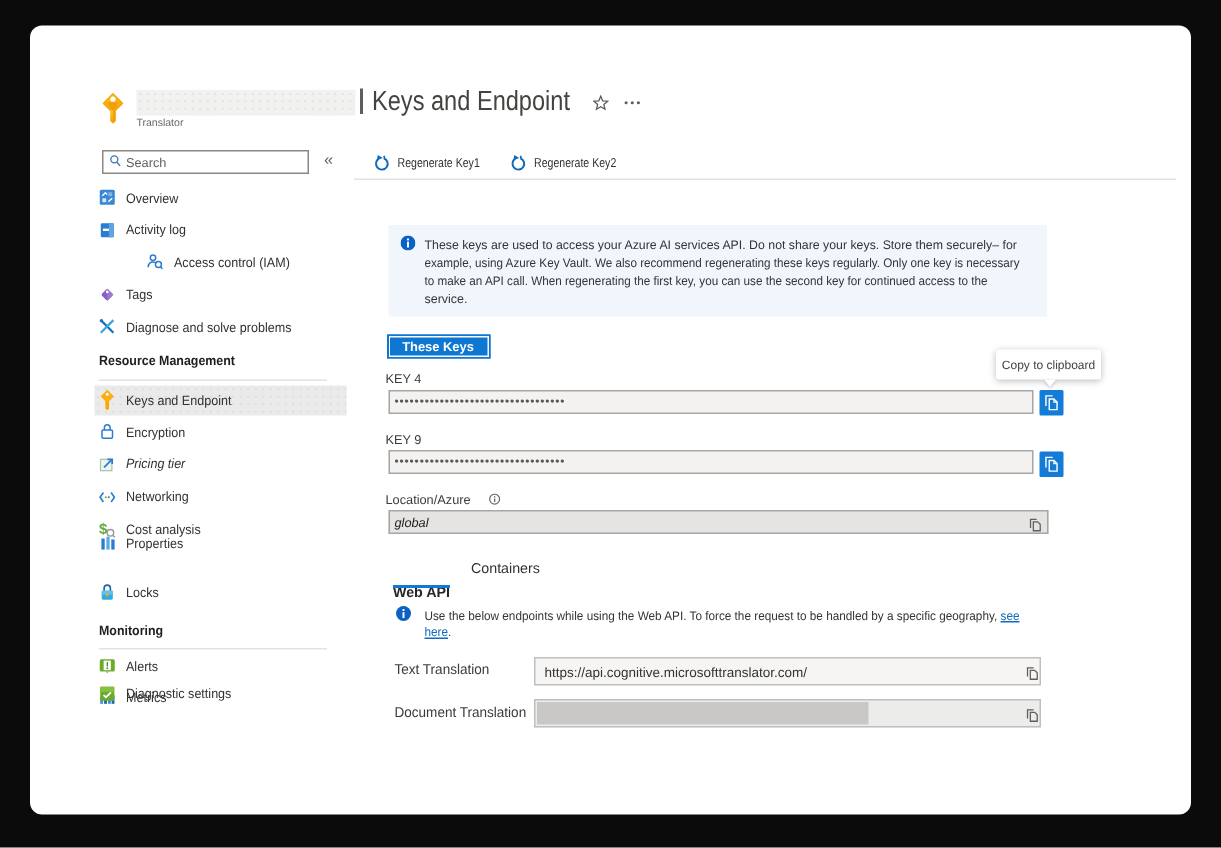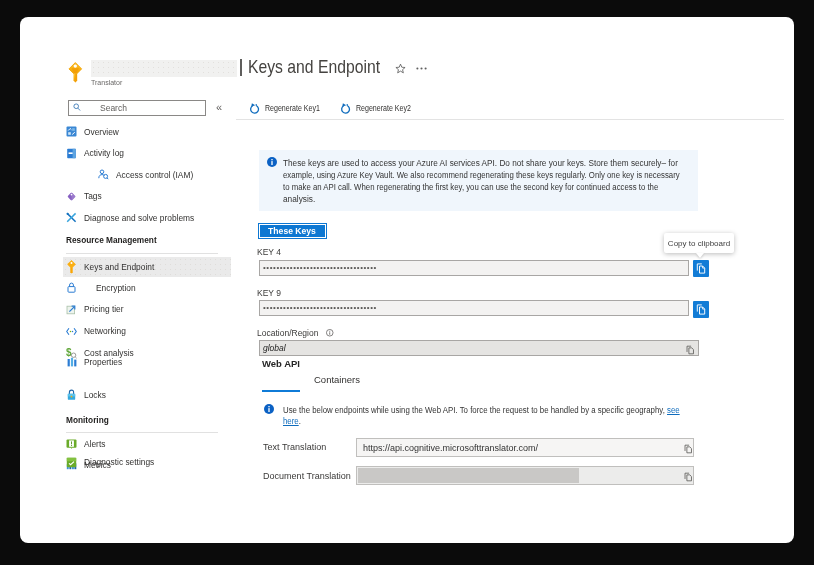--- a/index.html
+++ b/index.html
@@ -61,7 +61,7 @@
       <path d="M5.5 5.7 L8 8.4" stroke="#3a78b4" stroke-width="1"></path>
     </svg>
   </div>
-<div class="abs" style="left:100px;top:103px;font-size:8.5px;color:#605e5c;">Search</div>
+<div class="abs" style="left:84px;top:103px;font-size:8.5px;color:#605e5c;">Search</div>
 <div class="abs" style="left:216px;top:101px;font-size:11px;color:#605e5c;">«</div>
 
 <div class="mrow" style="top:121.5px;">

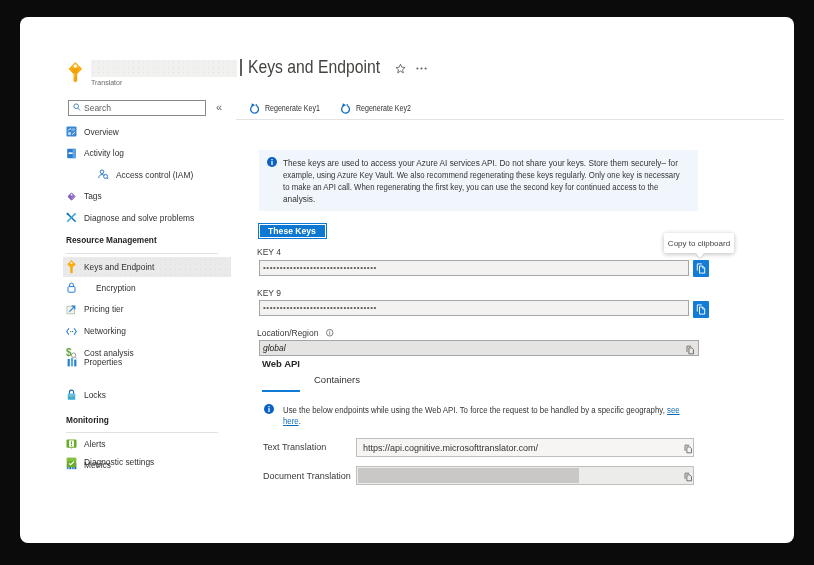--- a/index.html
+++ b/index.html
@@ -262,7 +262,7 @@
 <div class="abs" style="left:283px;top:156.5px;font-size:8.3px;line-height:12.2px;color:#343434;white-space:nowrap;transform:scaleX(0.99);transform-origin:left top;">These keys are used to access your Azure AI services API. Do not share your keys. Store them securely– for</div>
 <div class="abs" style="left:283px;top:168.7px;font-size:8.3px;line-height:12.2px;color:#343434;white-space:nowrap;transform:scaleX(0.938);transform-origin:left top;">example, using Azure Key Vault. We also recommend regenerating these keys regularly. Only one key is necessary</div>
 <div class="abs" style="left:283px;top:180.9px;font-size:8.3px;line-height:12.2px;color:#343434;white-space:nowrap;transform:scaleX(0.94);transform-origin:left top;">to make an API call. When regenerating the first key, you can use the second key for continued access to the</div>
-<div class="abs" style="left:283px;top:193.1px;font-size:8.3px;line-height:12.2px;color:#343434;white-space:nowrap;">analysis.</div>
+<div class="abs" style="left:283px;top:193.1px;font-size:8.3px;line-height:12.2px;color:#343434;white-space:nowrap;">service.</div>
 
 <div class="abs" style="left:257.5px;top:222.5px;width:69px;height:16px;background:#0d77d2;border:1.5px solid #0d77d2;box-sizing:border-box;box-shadow:inset 0 0 0 1px #fff;display:flex;align-items:center;justify-content:center;">
 <span style="font-size:8.6px;font-weight:bold;color:#fff;">These Keys</span>

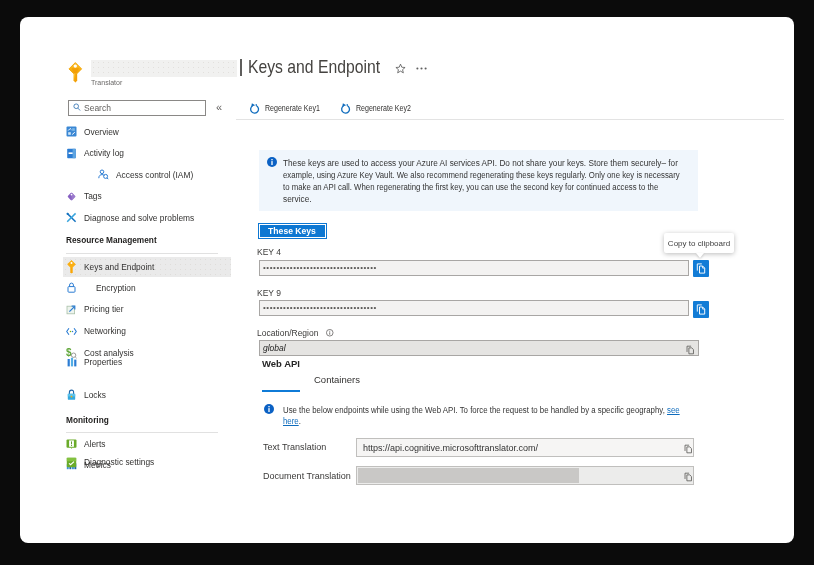--- a/index.html
+++ b/index.html
@@ -133,7 +133,7 @@
     </span>
     <span class="mt">Keys and Endpoint</span>
   </div>
-<div class="mrow" style="top:277.5px;gap:12px;">
+<div class="mrow" style="top:277.5px;">
     <span class="mi">
       <svg width="11" height="11" viewBox="0 0 11 11">
         <rect x="2" y="4.6" width="7" height="5.6" rx="0.8" fill="none" stroke="#2b7cd3" stroke-width="1"></rect>

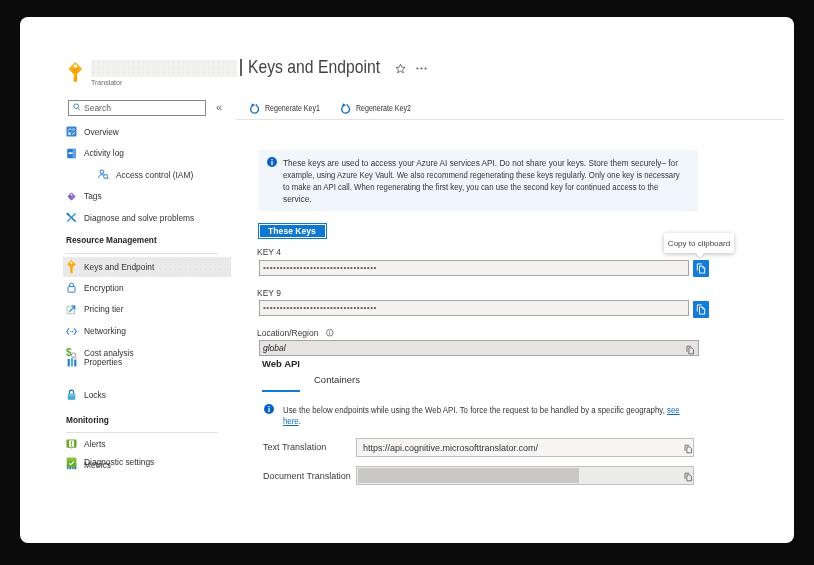--- a/index.html
+++ b/index.html
@@ -142,7 +142,7 @@
     </span>
     <span class="mt">Encryption</span>
   </div>
-<div class="mrow" style="top:299px;">
+<div class="mrow" style="top:299px;font-style:italic;">
     <span class="mi">
       <svg width="11" height="11" viewBox="0 0 11 11">
         <rect x="1" y="2.2" width="7.6" height="7.6" fill="#eef4ee" stroke="#a9c0a9" stroke-width="0.8"></rect>

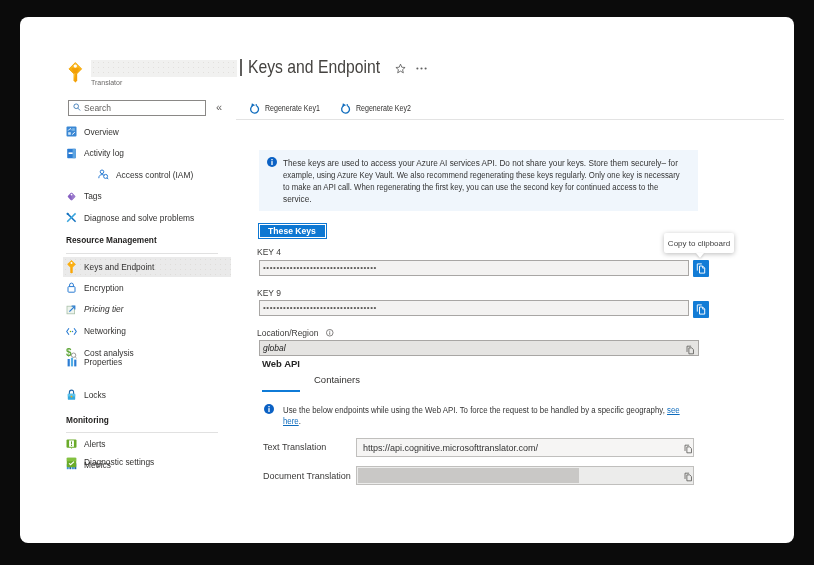--- a/index.html
+++ b/index.html
@@ -295,7 +295,7 @@
     </svg>
   </div>
 
-<div class="lbl" style="left:257px;top:328px;">Location/Region</div>
+<div class="lbl" style="left:257px;top:328px;">Location/Azure</div>
 <div class="abs" id="infoc" style="left:326px;top:329px;">
     <svg width="7.5" height="7.5" viewBox="0 0 10 10">
       <circle cx="5" cy="5" r="4.4" fill="none" stroke="#6b6967" stroke-width="1.1"></circle>

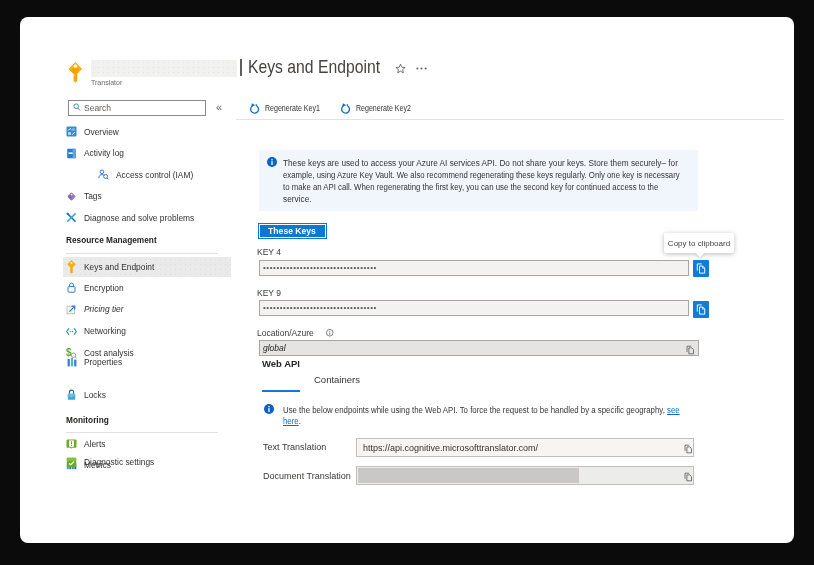--- a/index.html
+++ b/index.html
@@ -312,7 +312,7 @@
     </svg>
   </div>
 
-<div class="abs" style="left:262px;top:358px;font-size:9.5px;font-weight:bold;color:#262626;">Web API</div>
+<div class="abs" style="left:262px;top:390px;font-size:9.5px;font-weight:bold;color:#262626;">Web API</div>
 <div class="abs" style="left:314px;top:374px;font-size:9.5px;color:#323130;">Containers</div>
 <div class="abs" style="left:262px;top:390px;width:38px;height:2px;background:#0f7bd7;"></div>
 

